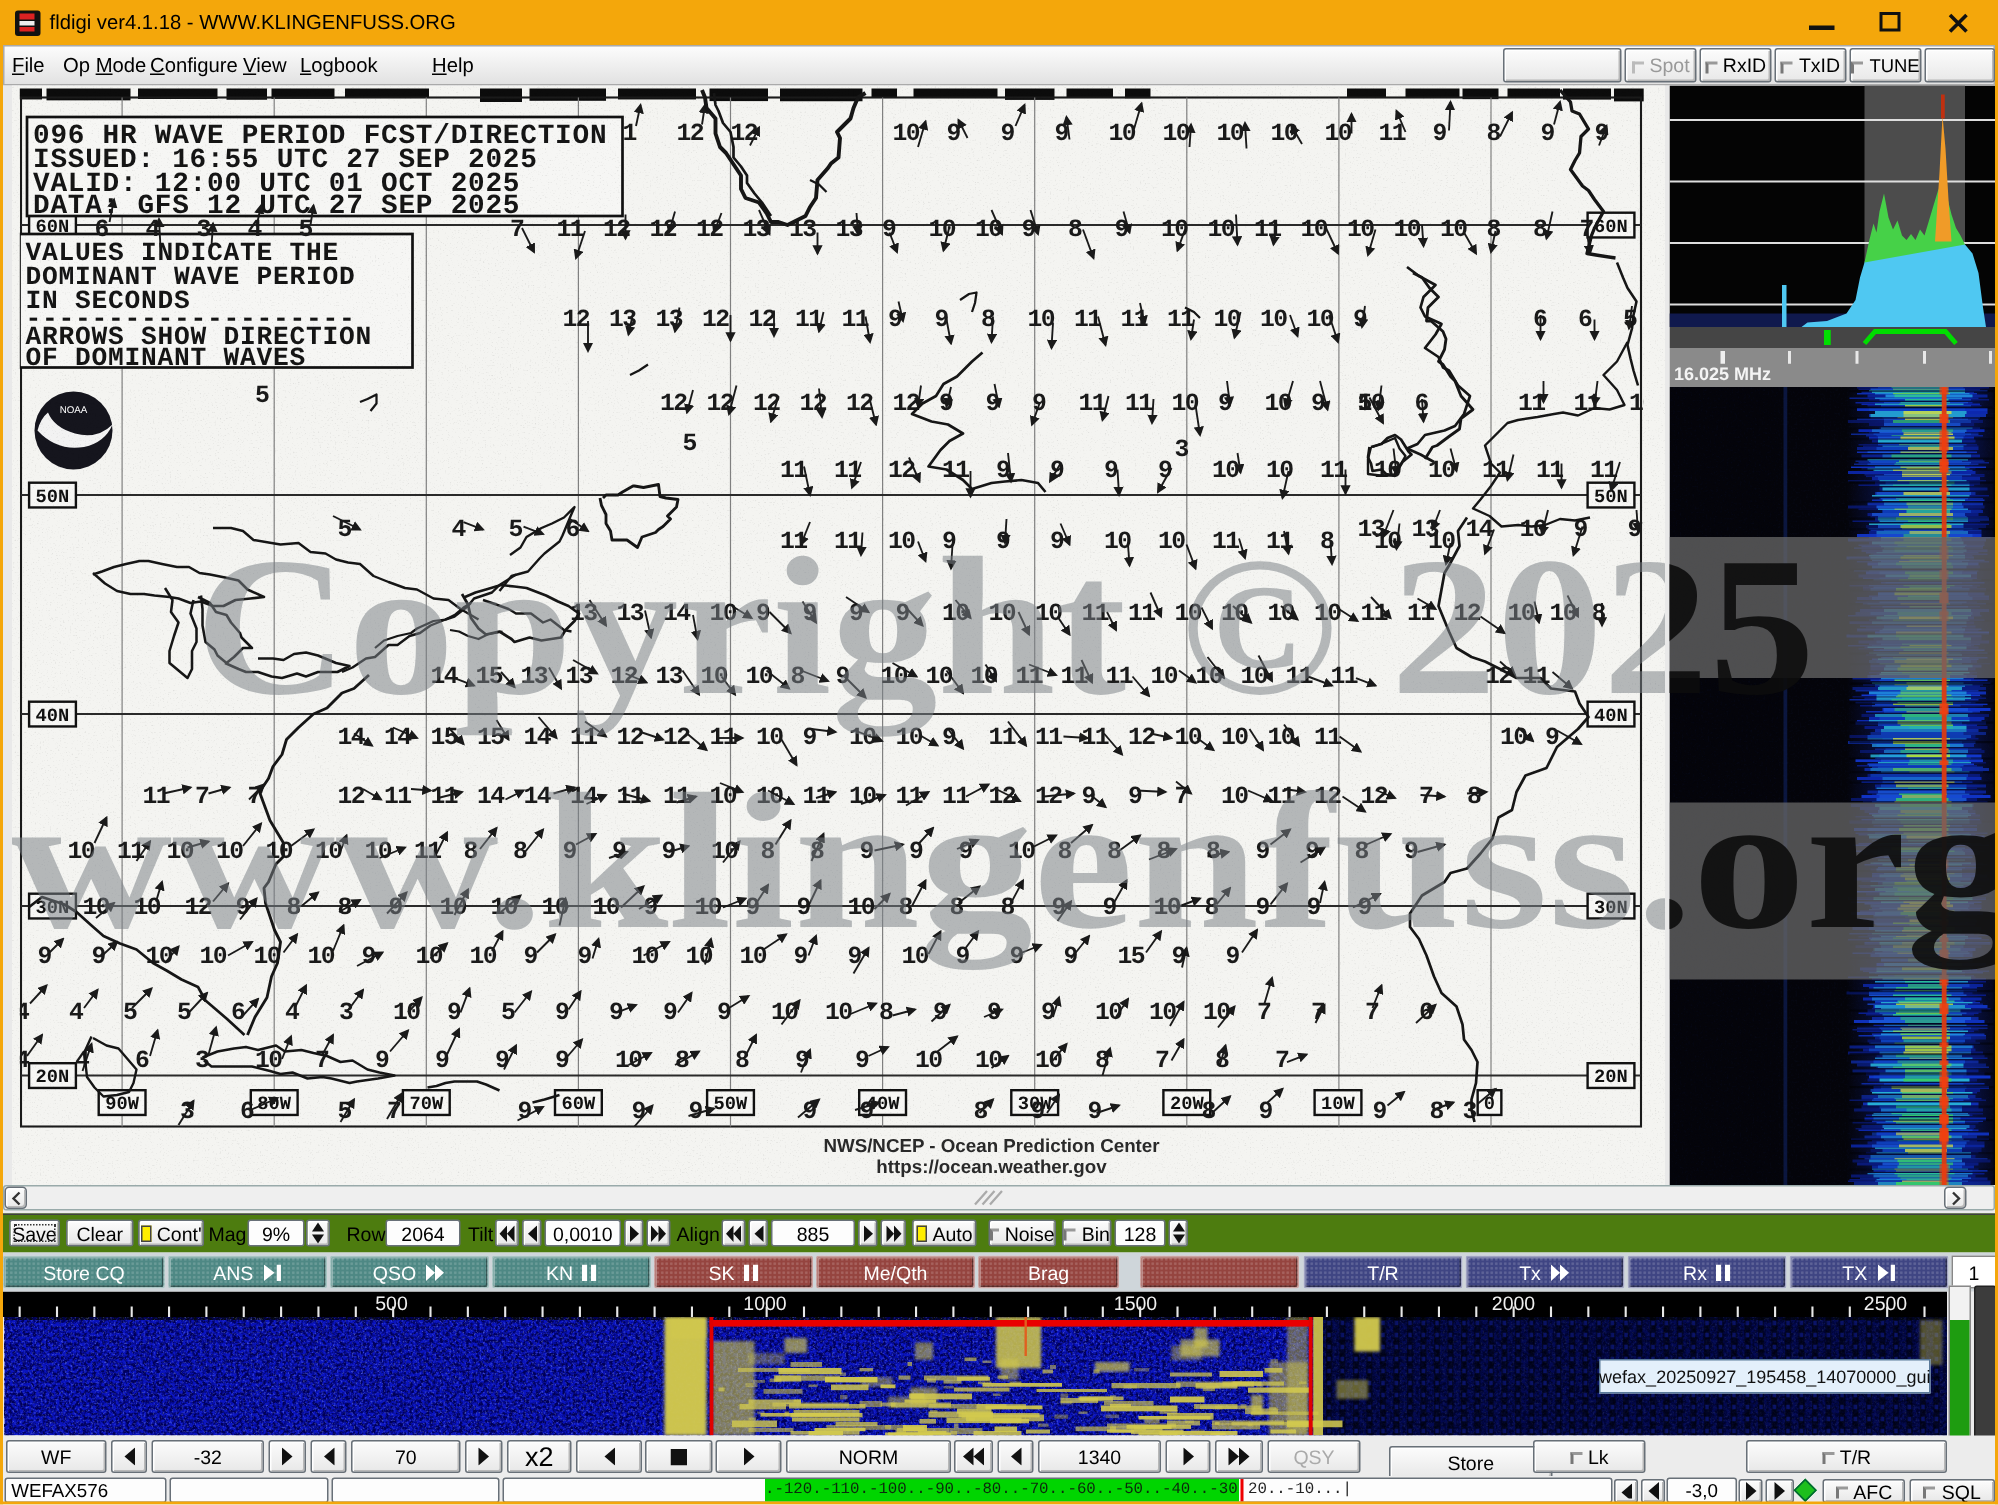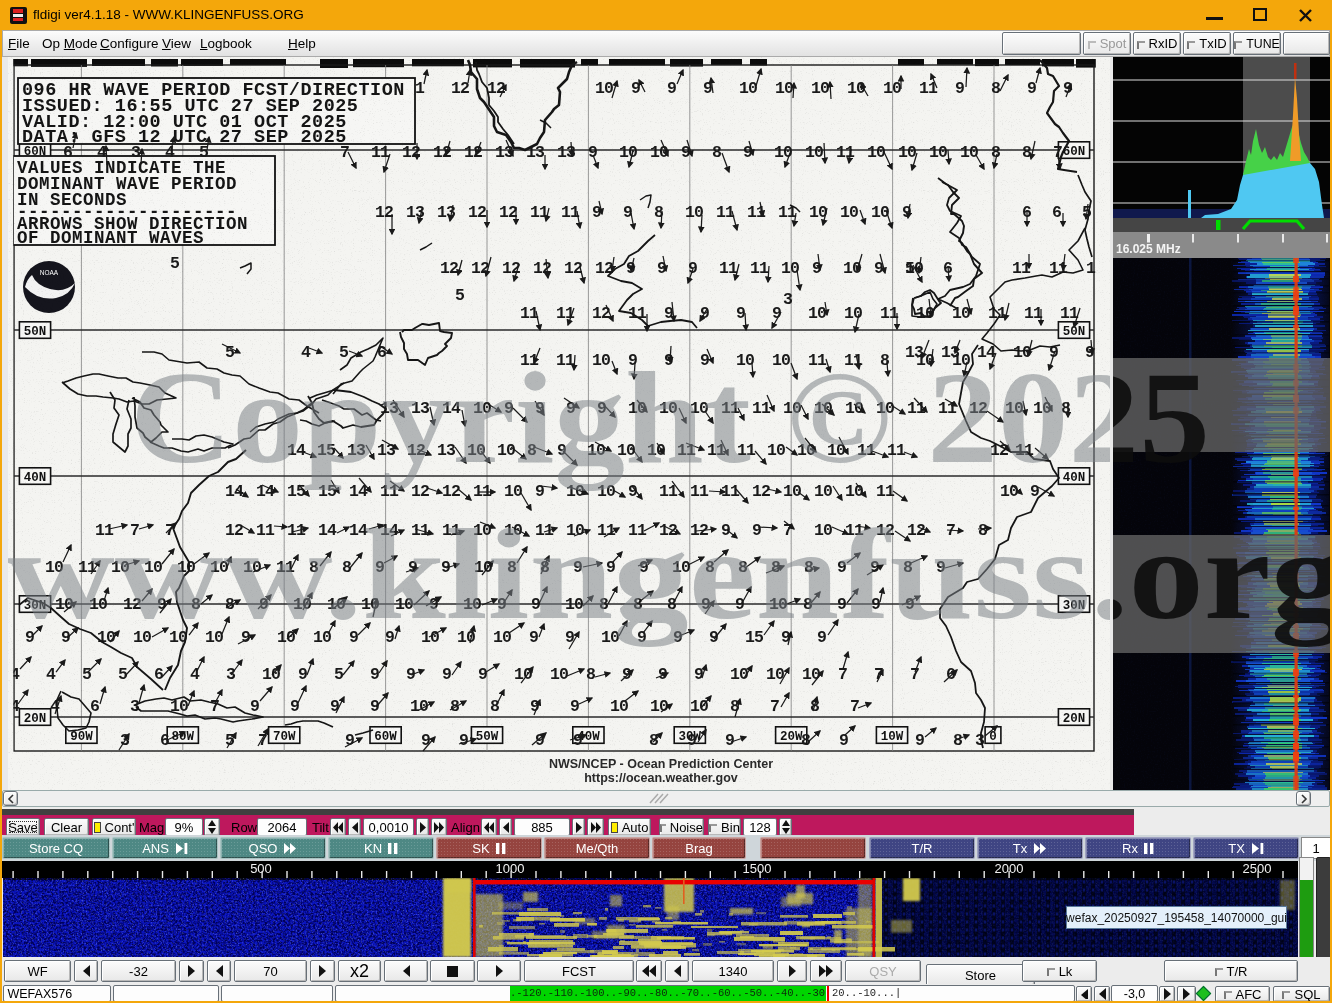--- a/index.html
+++ b/index.html
@@ -1989,7 +1989,7 @@
 <svg class="abs" style="left:648px;top:792px" width="24" height="13">
     <path d="M2 11 L10 2 M7 11 L15 2 M12 11 L20 2" stroke="#aaa" stroke-width="1.5"></path>
   </svg>
-<div class="abs" style="left:2px;top:809px;width:1132px;height:26px;background:#be185d;border-top:6px solid #404040">
+<div class="abs" style="left:2px;top:809px;width:1328px;height:26px;background:#4d7c0f;border-top:1px solid #404040">
 <div class="btn" style="left:4px;top:3px;width:34px;height:18px;outline:1px dotted #333;outline-offset:-4px">Save</div>
 <div class="btn" style="left:42px;top:3px;width:45px;height:18px">Clear</div>
 <div class="btn" style="left:90px;top:3px;width:44px;height:18px"><span class="led"></span>Cont'</div>

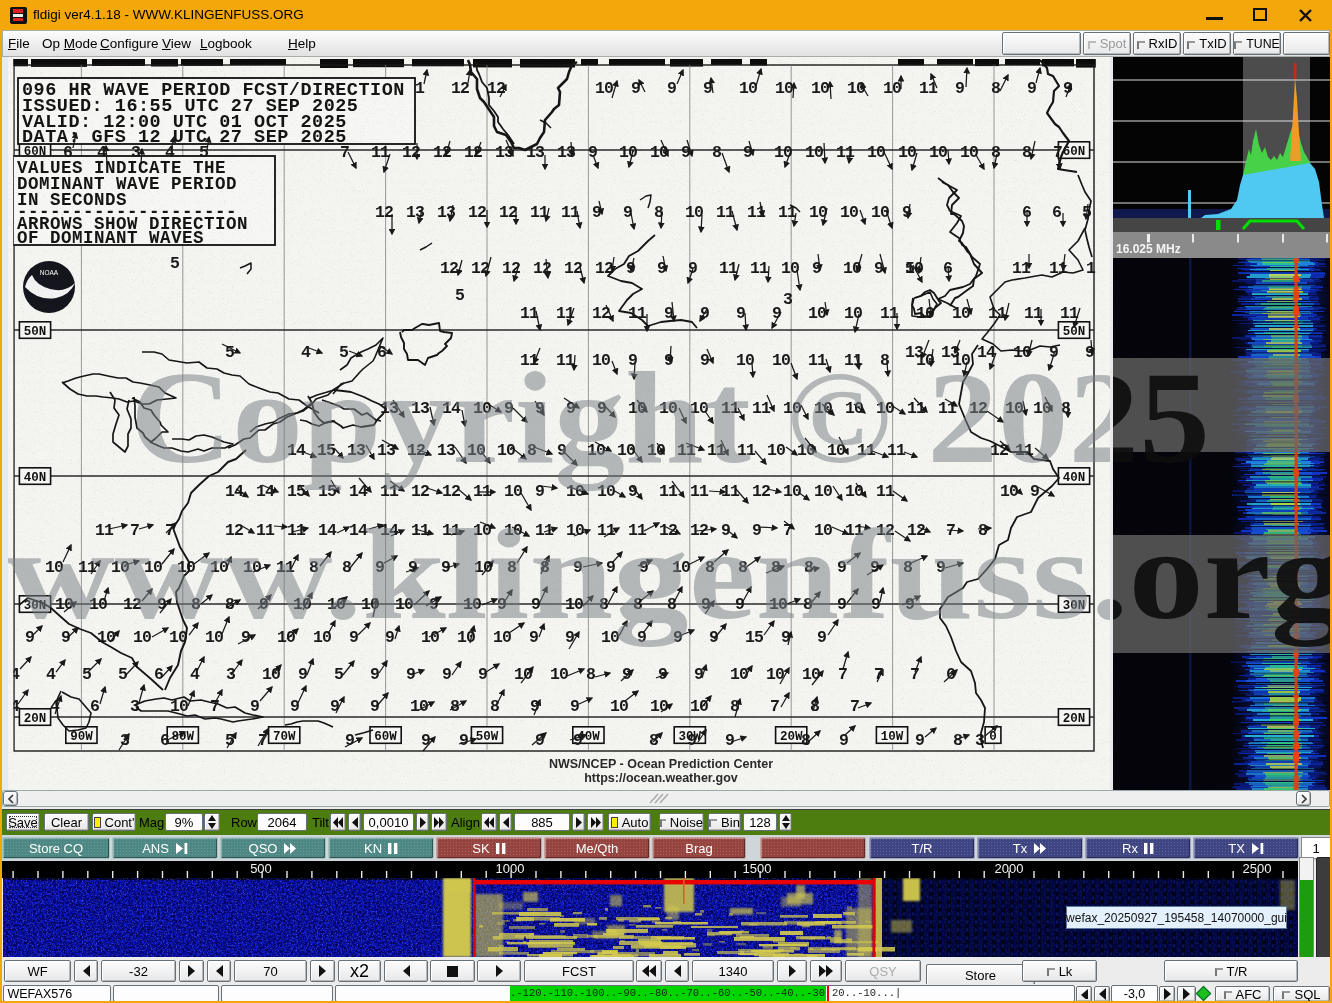--- a/index.html
+++ b/index.html
@@ -2403,7 +2403,7 @@
         <path d="M1 0 L8 6 L1 12 Z" fill="#111"></path>
       </svg>
     </div>
-<div class="btn" style="left:524px;top:3px;width:110px;height:22px;font-size:13px;color:#000">FCST</div>
+<div class="btn" style="left:524px;top:3px;width:110px;height:22px;font-size:13px;color:#000">NORM</div>
 <div class="btn" style="left:636px;top:3px;width:26px;height:22px;font-size:13px;color:#000">
       <svg width="16" height="12">
         <path d="M8 0 L1 6 L8 12 Z M15 0 L8 6 L15 12 Z" fill="#111"></path>

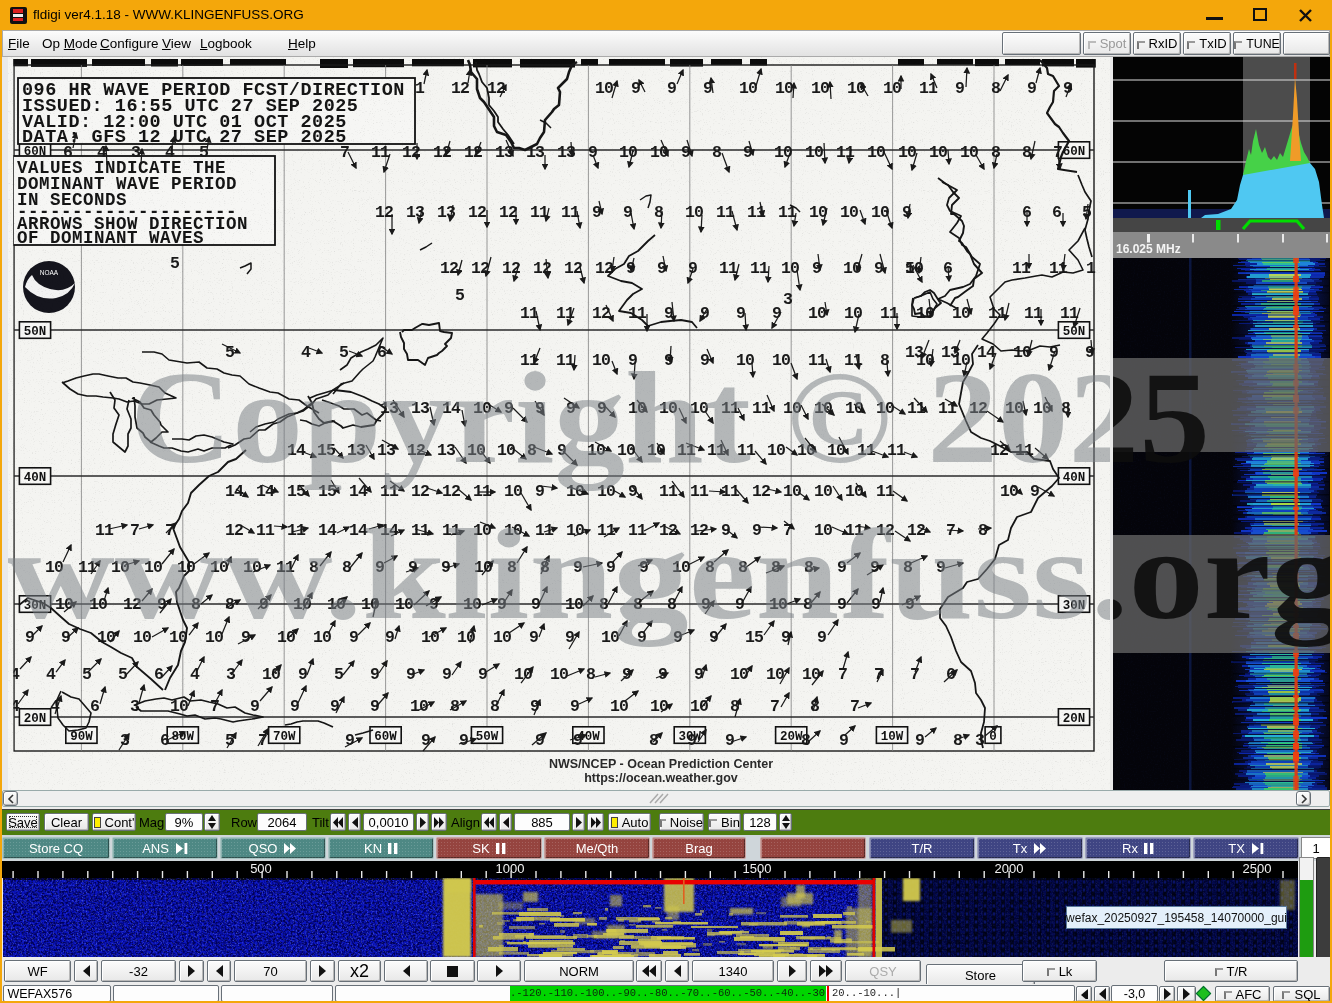--- a/index.html
+++ b/index.html
@@ -2425,7 +2425,7 @@
         <path d="M1 0 L8 6 L1 12 Z M8 0 L15 6 L8 12 Z" fill="#111"></path>
       </svg>
     </div>
-<div class="btn" style="left:845px;top:3px;width:76px;height:22px;font-size:13px;color:#aaa">QSY</div>
+<div class="btn" style="left:845px;top:3px;width:62px;height:22px;font-size:13px;color:#aaa">QSY</div>
 <div class="btn" style="left:926px;top:7px;width:109px;height:22px;font-size:13px;color:#000">Store</div>
 <div class="btn" style="left:1022px;top:3px;width:75px;height:22px;font-size:13px;color:#000"><span class="flag"></span>Lk</div>
 <div class="btn" style="left:1164px;top:3px;width:134px;height:22px;font-size:13px;color:#000"><span class="flag"></span>T/R</div>

